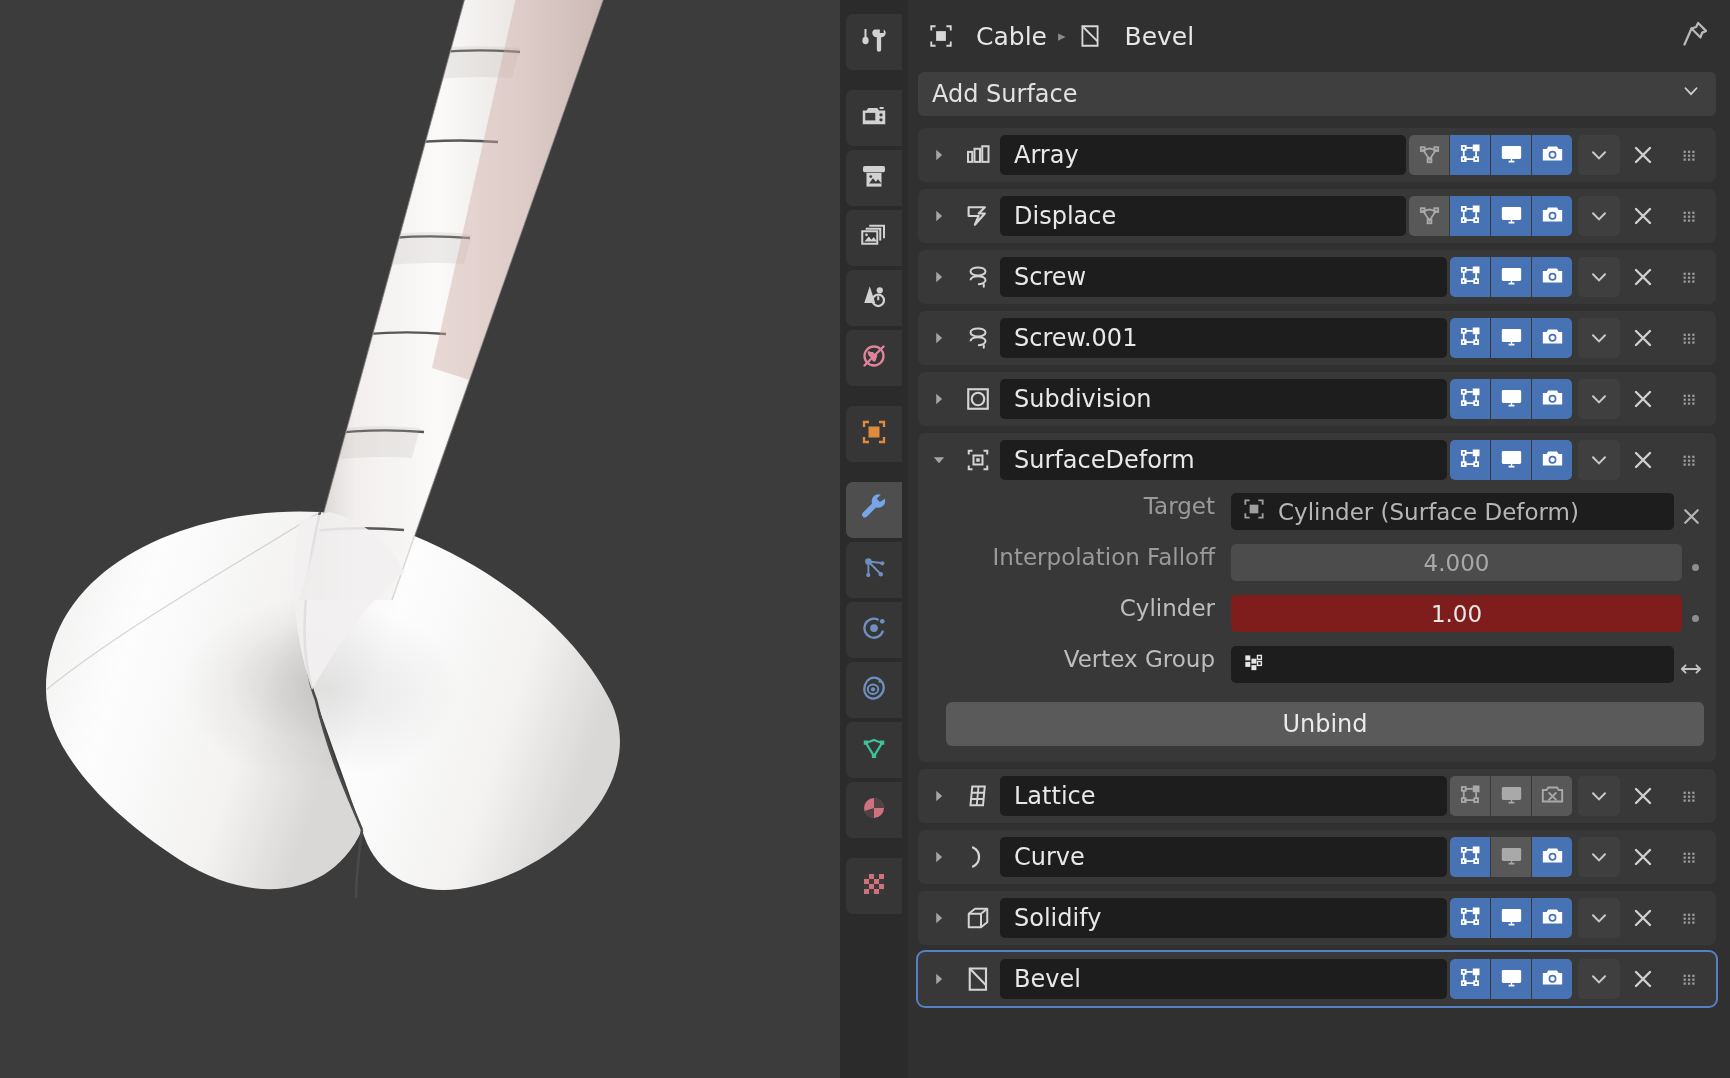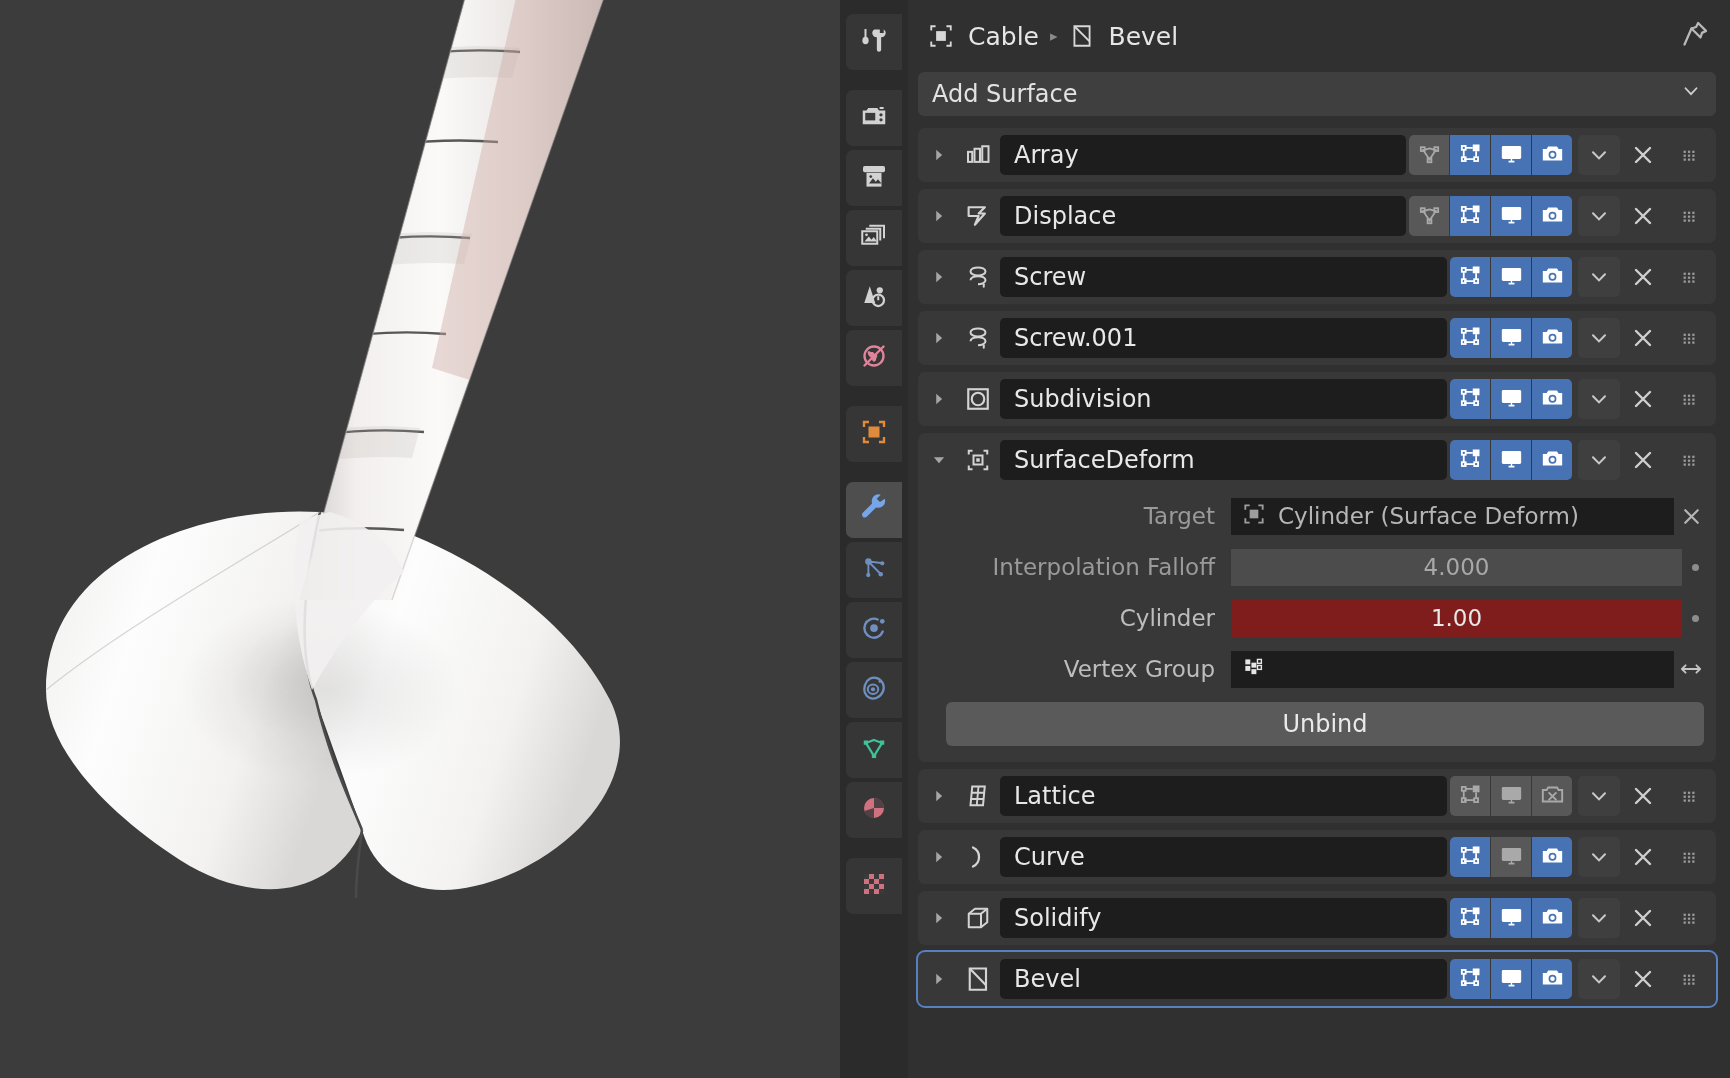--- a/index.html
+++ b/index.html
@@ -47,7 +47,7 @@
     height:72px; display:flex; align-items:center; gap:9px;
     padding-left:10px; position:relative;
   }
-  #breadcrumb .crumb{ display:flex; align-items:center; gap:14px; }
+  #breadcrumb .crumb{ display:flex; align-items:center; gap:22px; }
   #breadcrumb .crumb span{ font-size:25px; color:#e6e6e6; }
   #breadcrumb .sep{ color:#8b8b8b; font-size:15px; margin:0 2px; }
   #pin{ position:absolute; right:6px; top:50%; transform:translateY(-50%); cursor:pointer; }

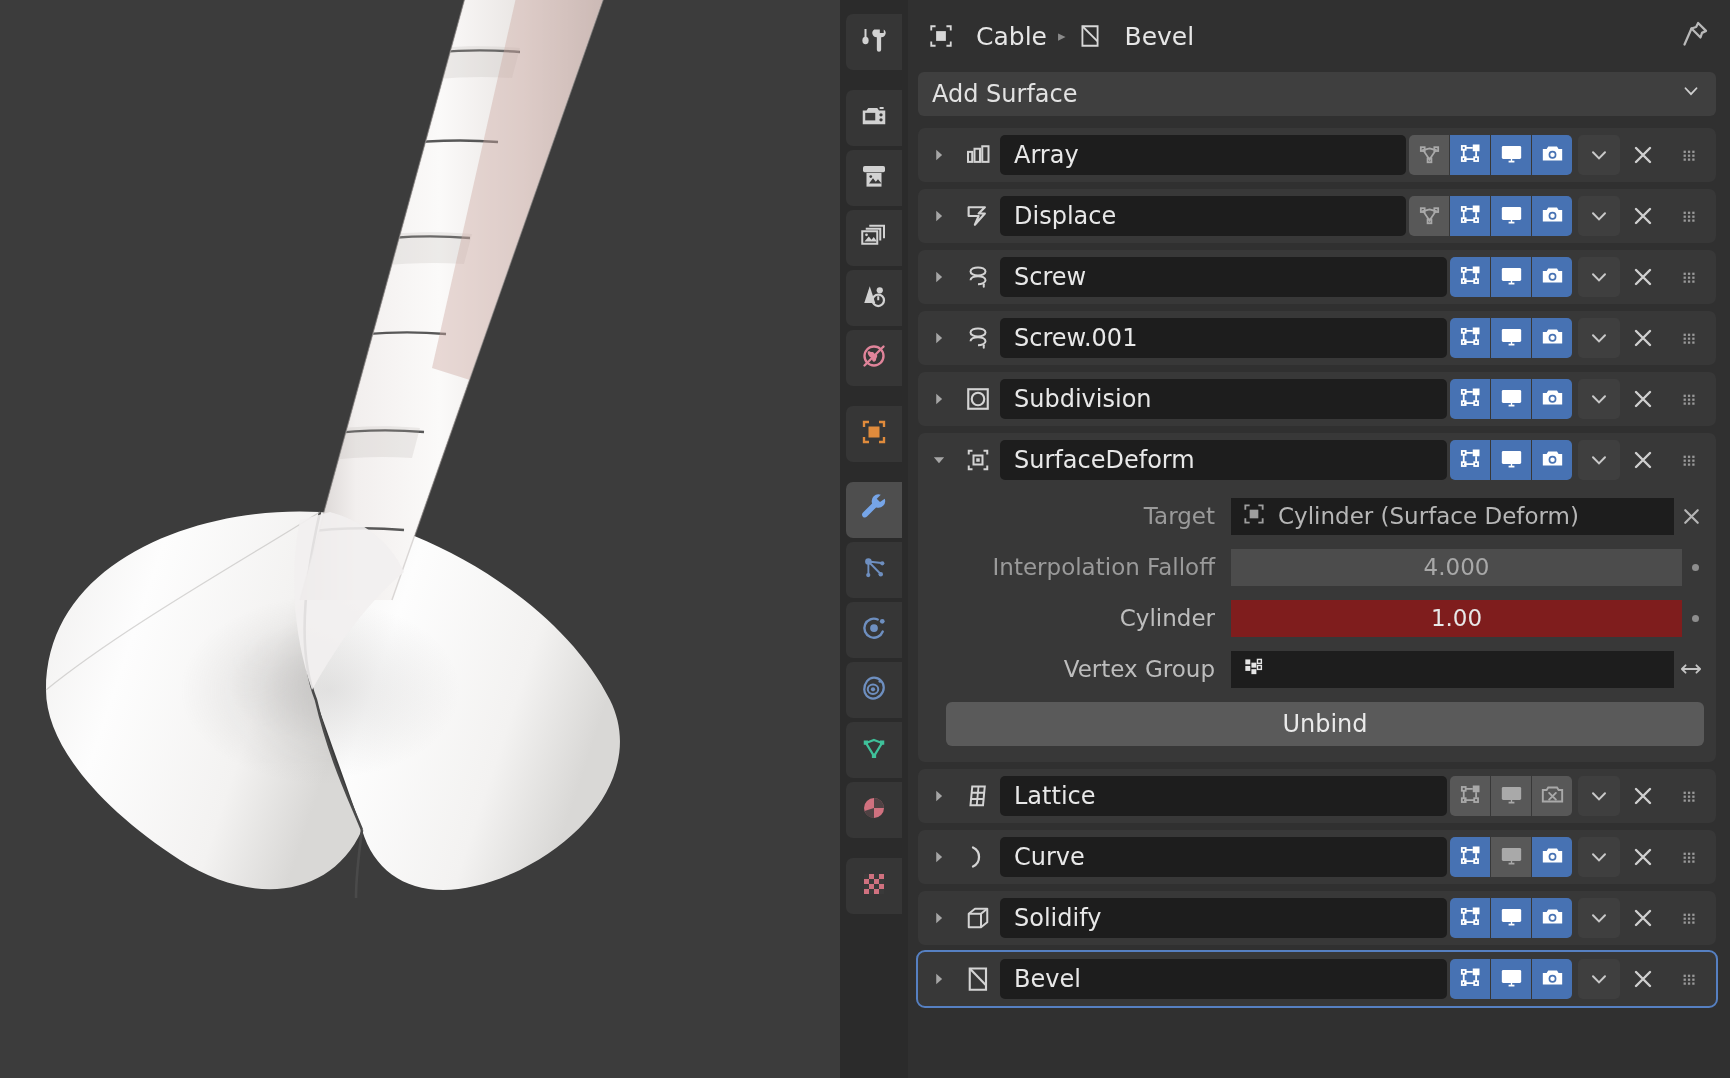--- a/index.html
+++ b/index.html
@@ -98,7 +98,7 @@
 
   
   .mod-body{ padding:10px 4px 8px 4px; }
-  .prow{ display:flex; align-items:center; height:46px; margin-bottom:5px; }
+  .prow{ display:flex; height:46px; margin-bottom:5px; }
   .plabel{
     width:305px; flex:0 0 305px; text-align:right; padding-right:16px;
     font-size:23px; color:#bdbdbd;

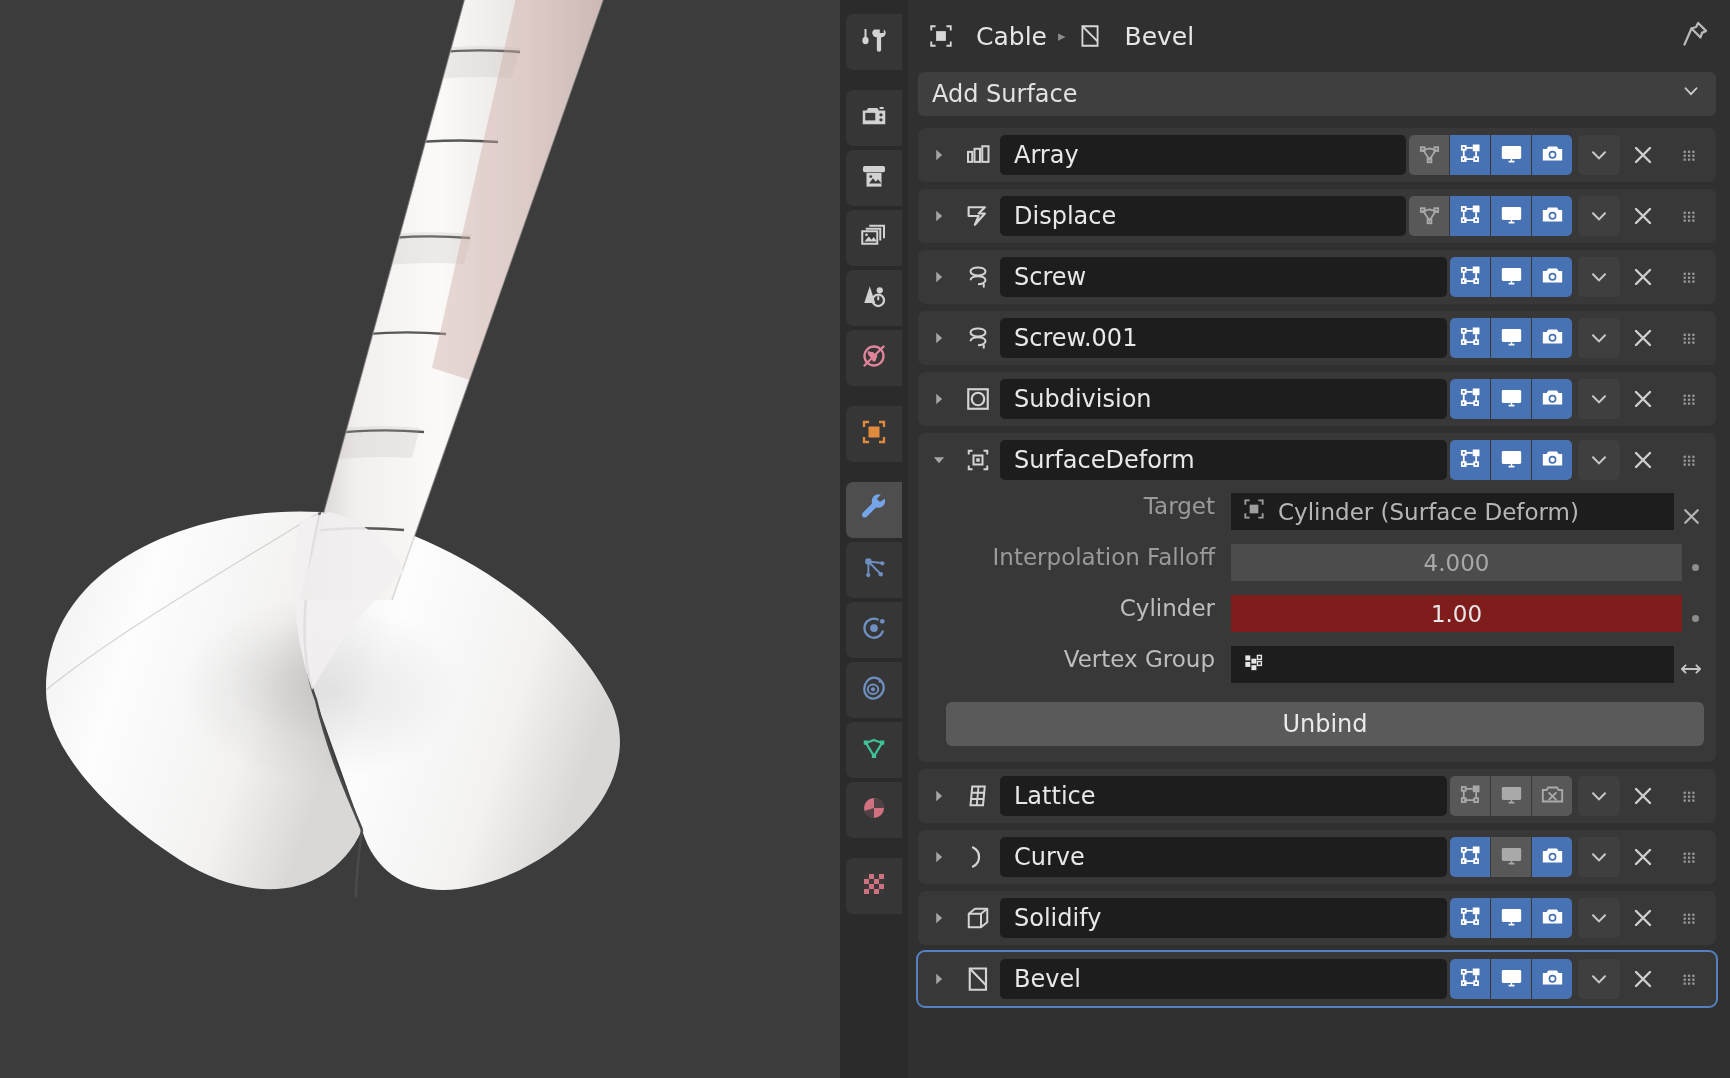--- a/index.html
+++ b/index.html
@@ -105,7 +105,7 @@
   }
   .plabel.dim{ color:#9a9a9a; }
   .pfield{
-    flex:1; height:37px; border-radius:0; display:flex; align-items:center;
+    flex:1; height:37px; border-radius:5px; display:flex; align-items:center;
     position:relative; cursor:pointer; min-width:0;
   }
   .pfield.obj{ background:#1d1d1d; padding-left:10px; gap:11px; }

